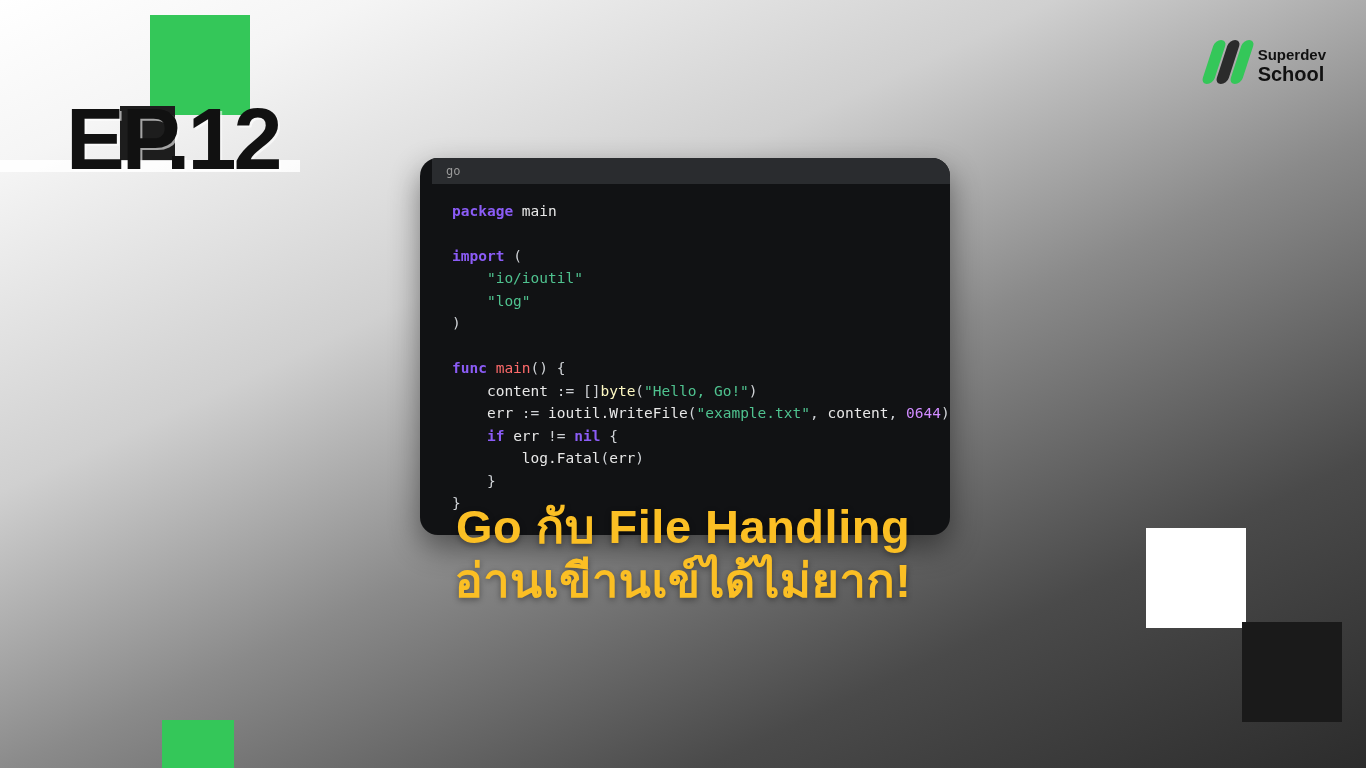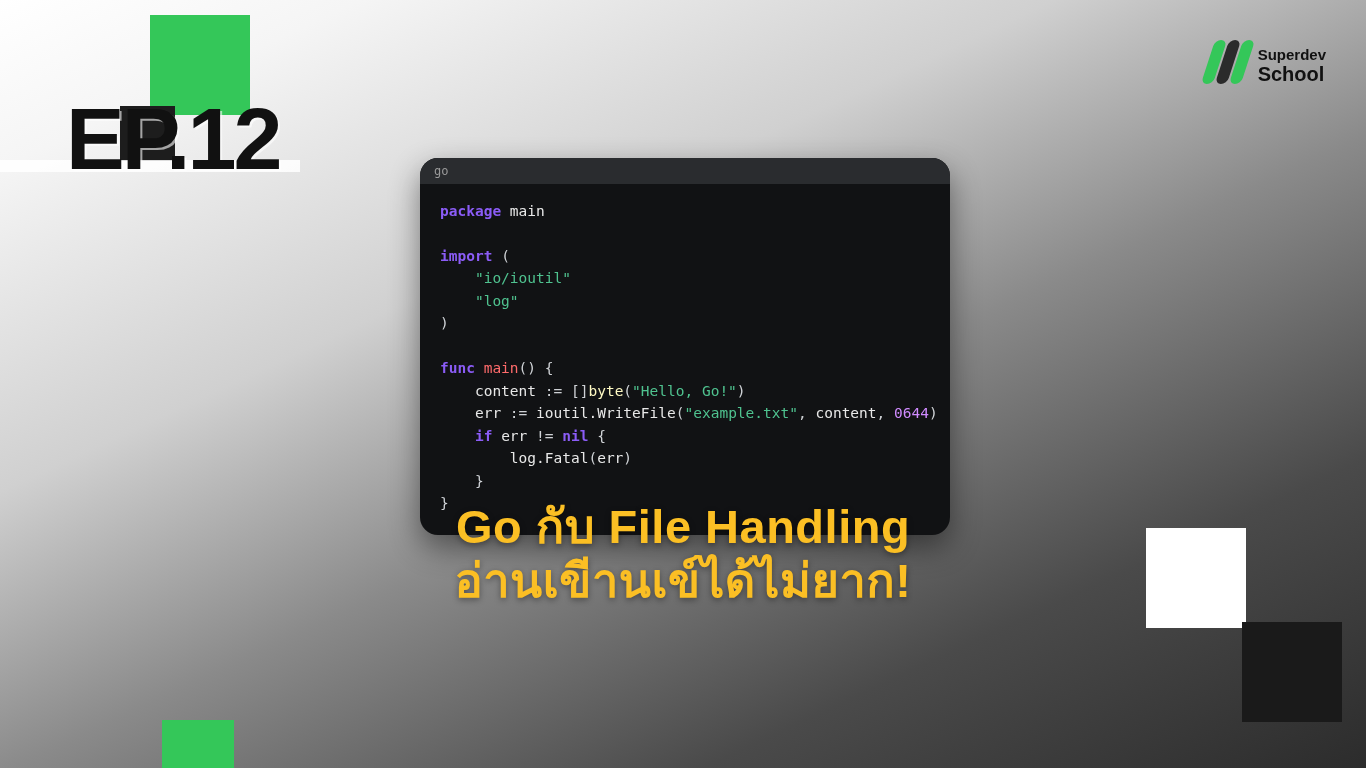--- a/index.html
+++ b/index.html
@@ -50,6 +50,7 @@
     border-radius: 18px;
     box-shadow: 0 12px 30px rgba(0,0,0,0.45);
     overflow: hidden;
+    padding-left: 12px;
   }
   .code-titlebar {
     background: #2a2c2f;

